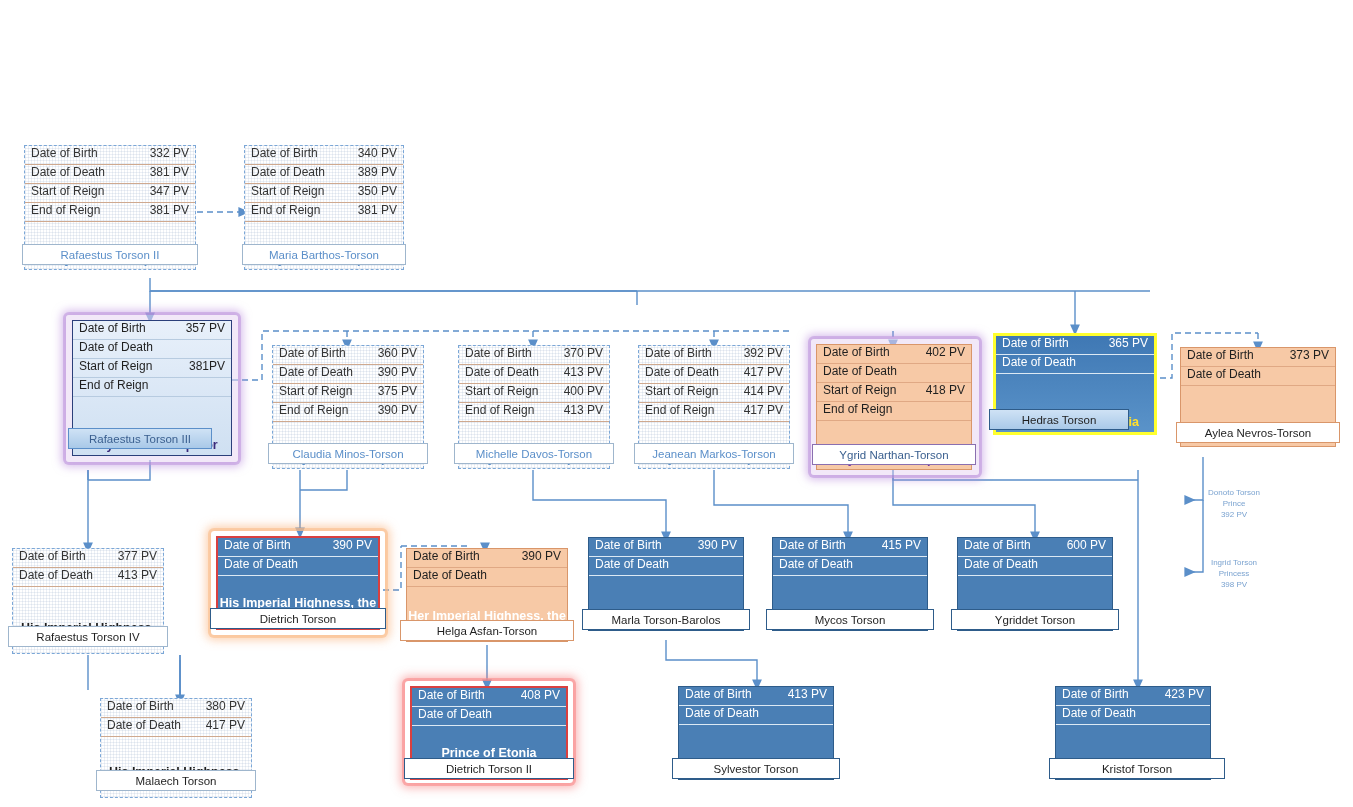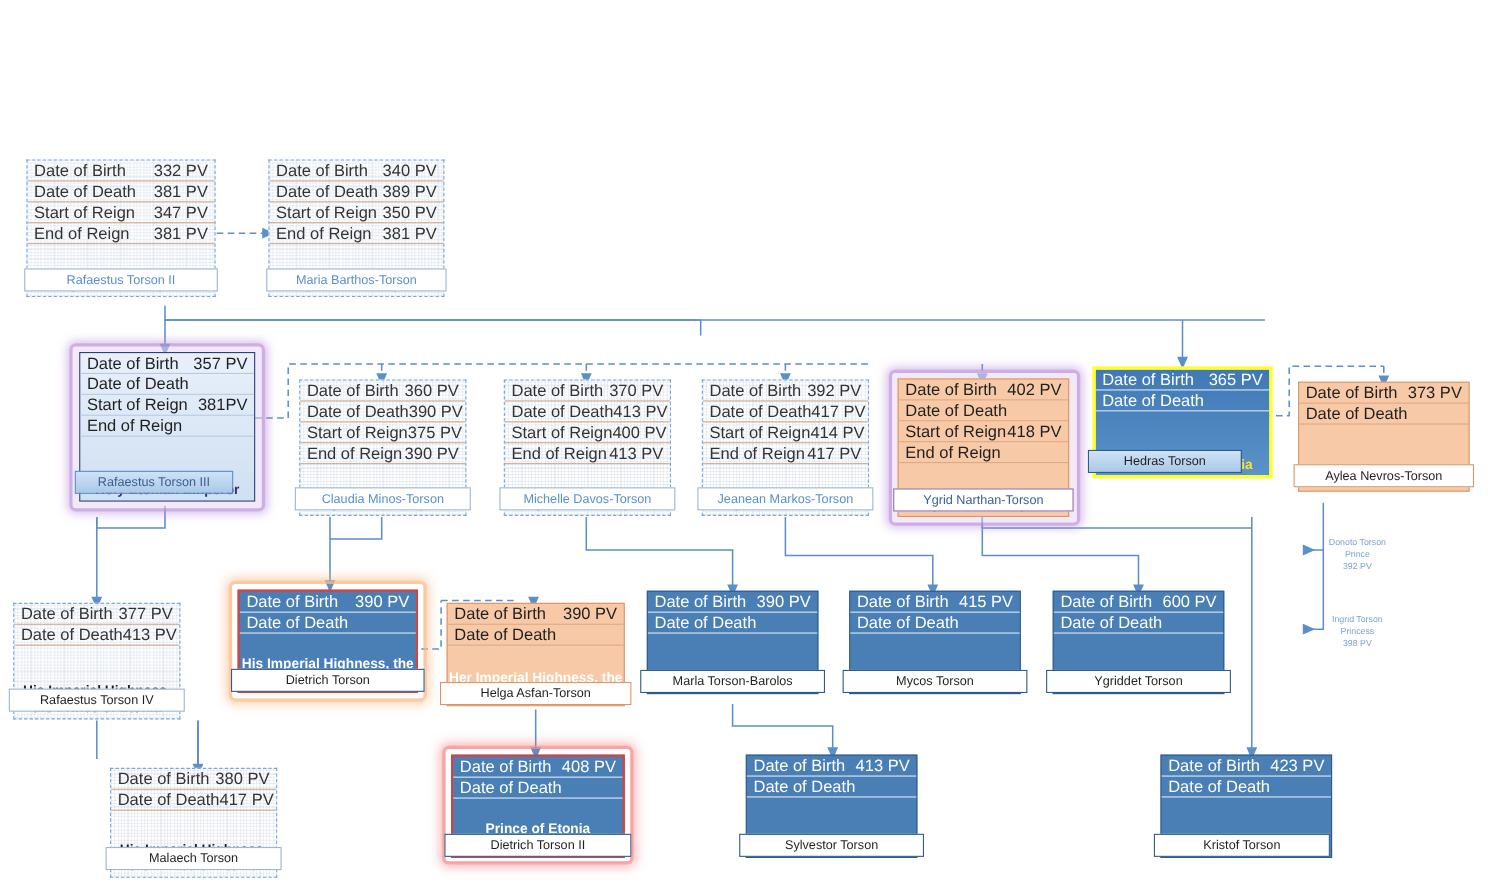--- a/index.html
+++ b/index.html
@@ -35,8 +35,8 @@
   }
   .rows{display:flex;flex-direction:column;}
   .row{
-    display:flex;justify-content:space-between;align-items:flex-end;
-    font-size:15px;
+    display:flex;justify-content:space-between;align-items:flex-start;
+    font-size:12px;
     padding:0 6px;
     box-sizing:border-box;
     height:19px;

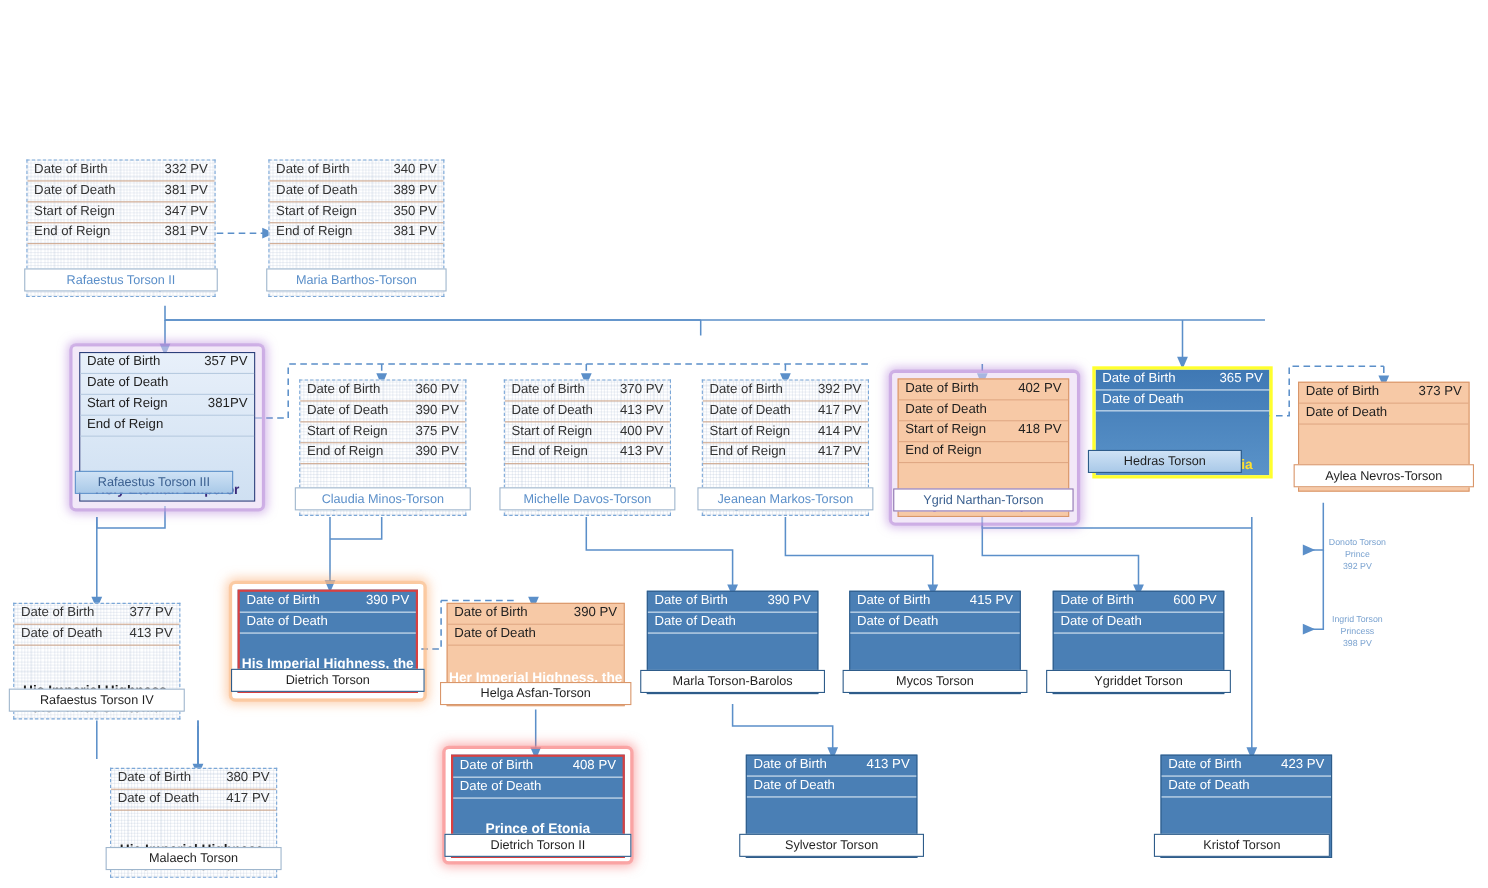--- a/index.html
+++ b/index.html
@@ -679,7 +679,7 @@
           <div class="ttl">Prince of Etonia</div>
         </div>
     </div>
-    <div class="namebox" style="left:-6px;top:72px;width:160px;height:21px;">Kristof Torson</div>
+    <div class="namebox" style="left:-6px;top:72px;width:176px;height:21px;">Kristof Torson</div>
   </div>
 
   <div class="textnode" style="left:1196px;top:487px;width:76px;">

